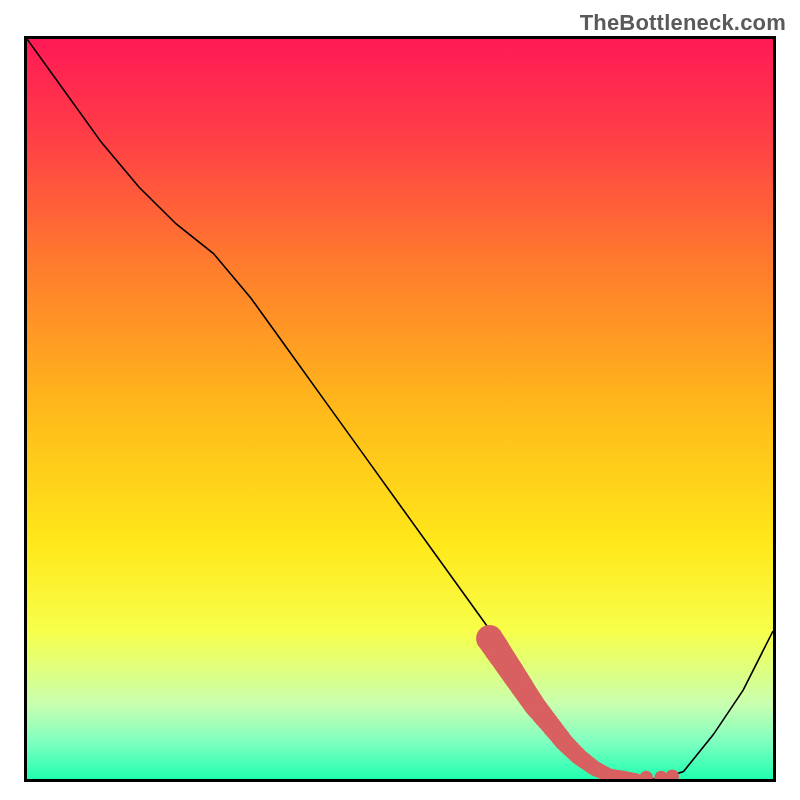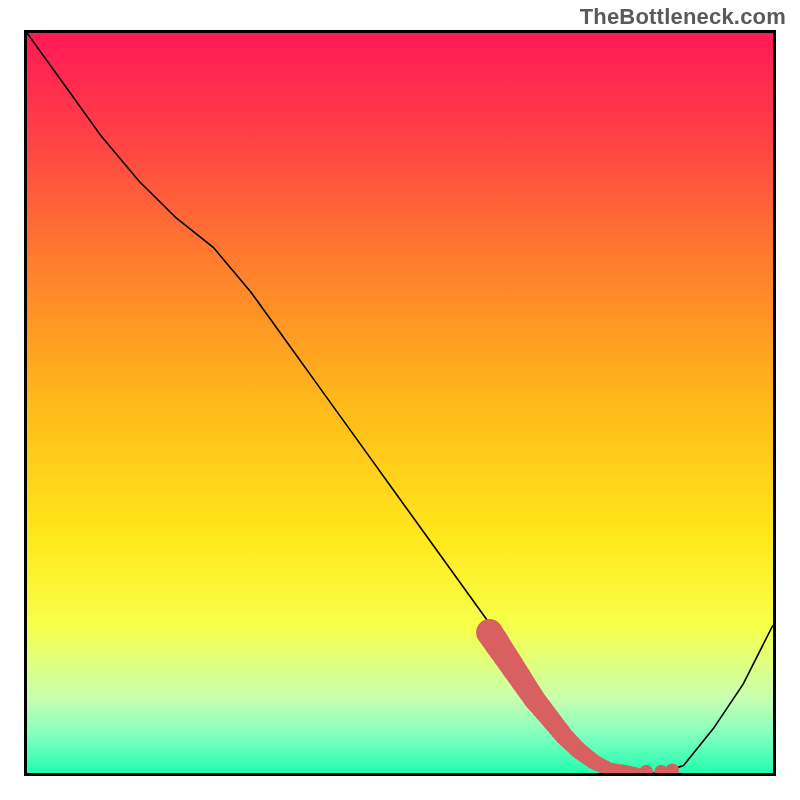--- a/index.html
+++ b/index.html
@@ -16,6 +16,7 @@
     width: 800px;
     height: 712px;
     background: #ffffff;
+    margin-top: 6px;
   }
   .watermark {
     position: absolute;

